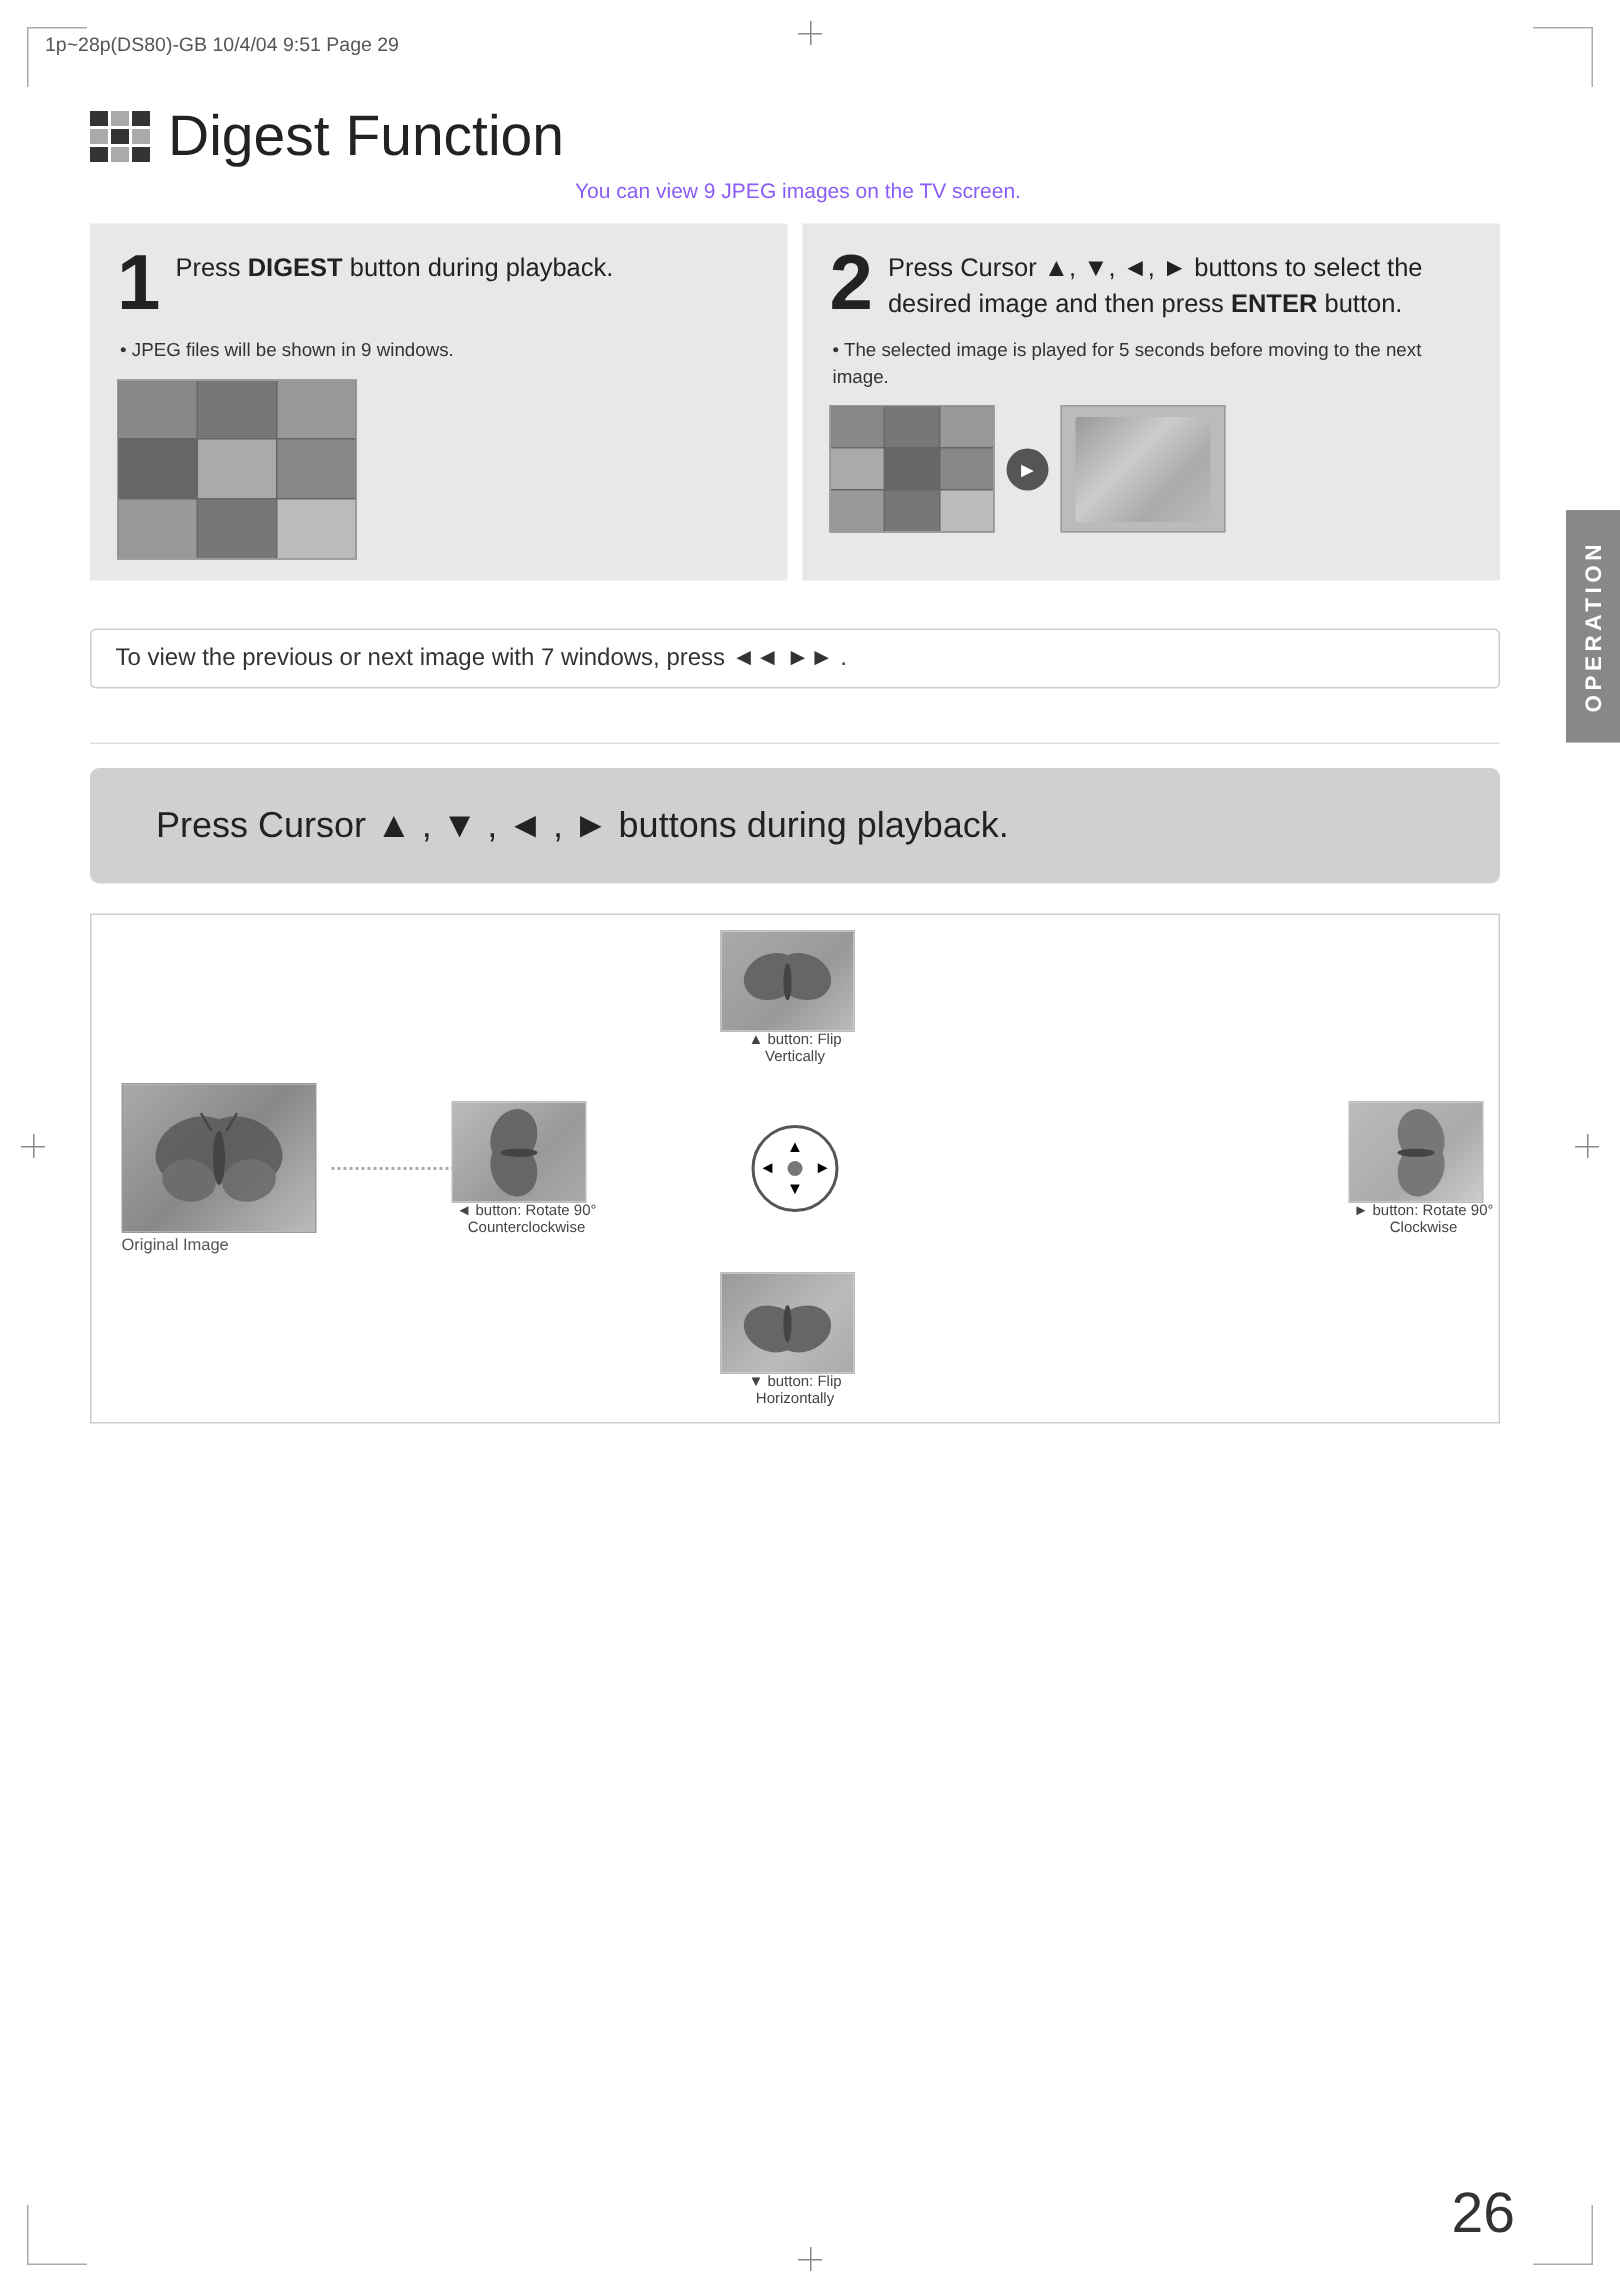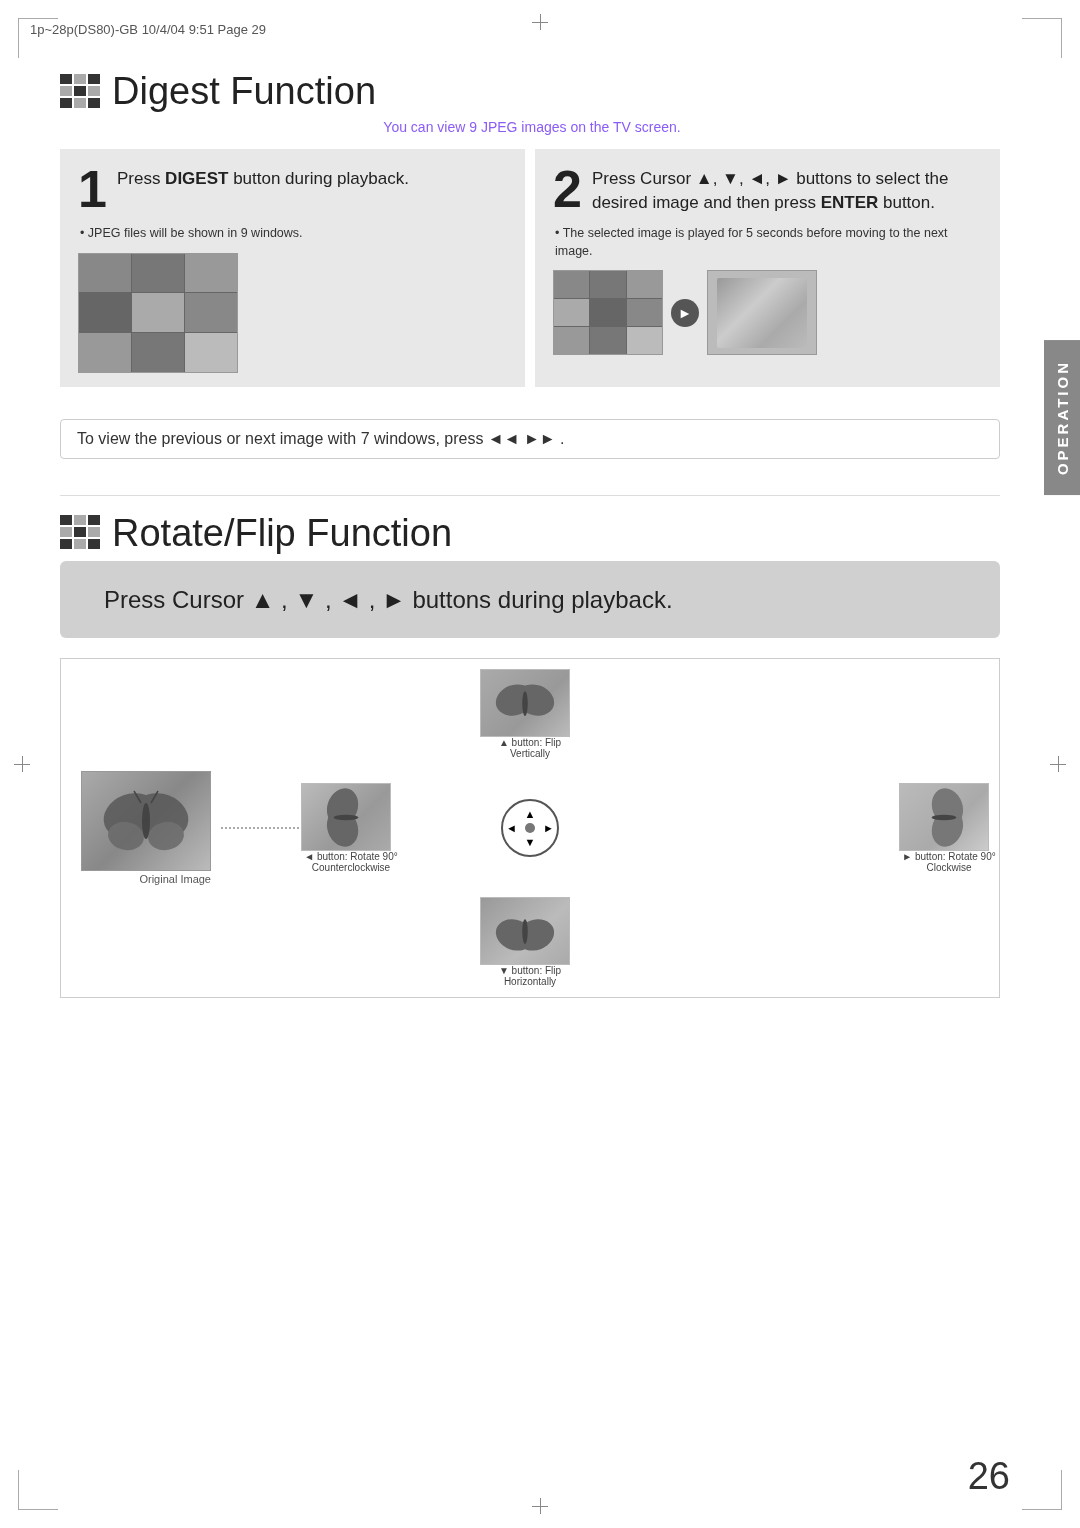--- a/index.html
+++ b/index.html
@@ -441,20 +441,6 @@
 
   <div class="rotate-section">
 
-    <div class="section-title-row">
-      <div class="section-icon">
-        <div class="sq darker"></div>
-        <div class="sq light"></div>
-        <div class="sq"></div>
-        <div class="sq light"></div>
-        <div class="sq darker"></div>
-        <div class="sq light"></div>
-        <div class="sq"></div>
-        <div class="sq light"></div>
-        <div class="sq darker"></div>
-      </div>
-      <h1 class="section-title">Rotate/Flip Function</h1>
-    </div>
 
     <div class="rotate-instruction-box">
       <p class="rotate-instruction-text">Press Cursor ▲ , ▼ , ◄ , ► buttons during playback.</p>

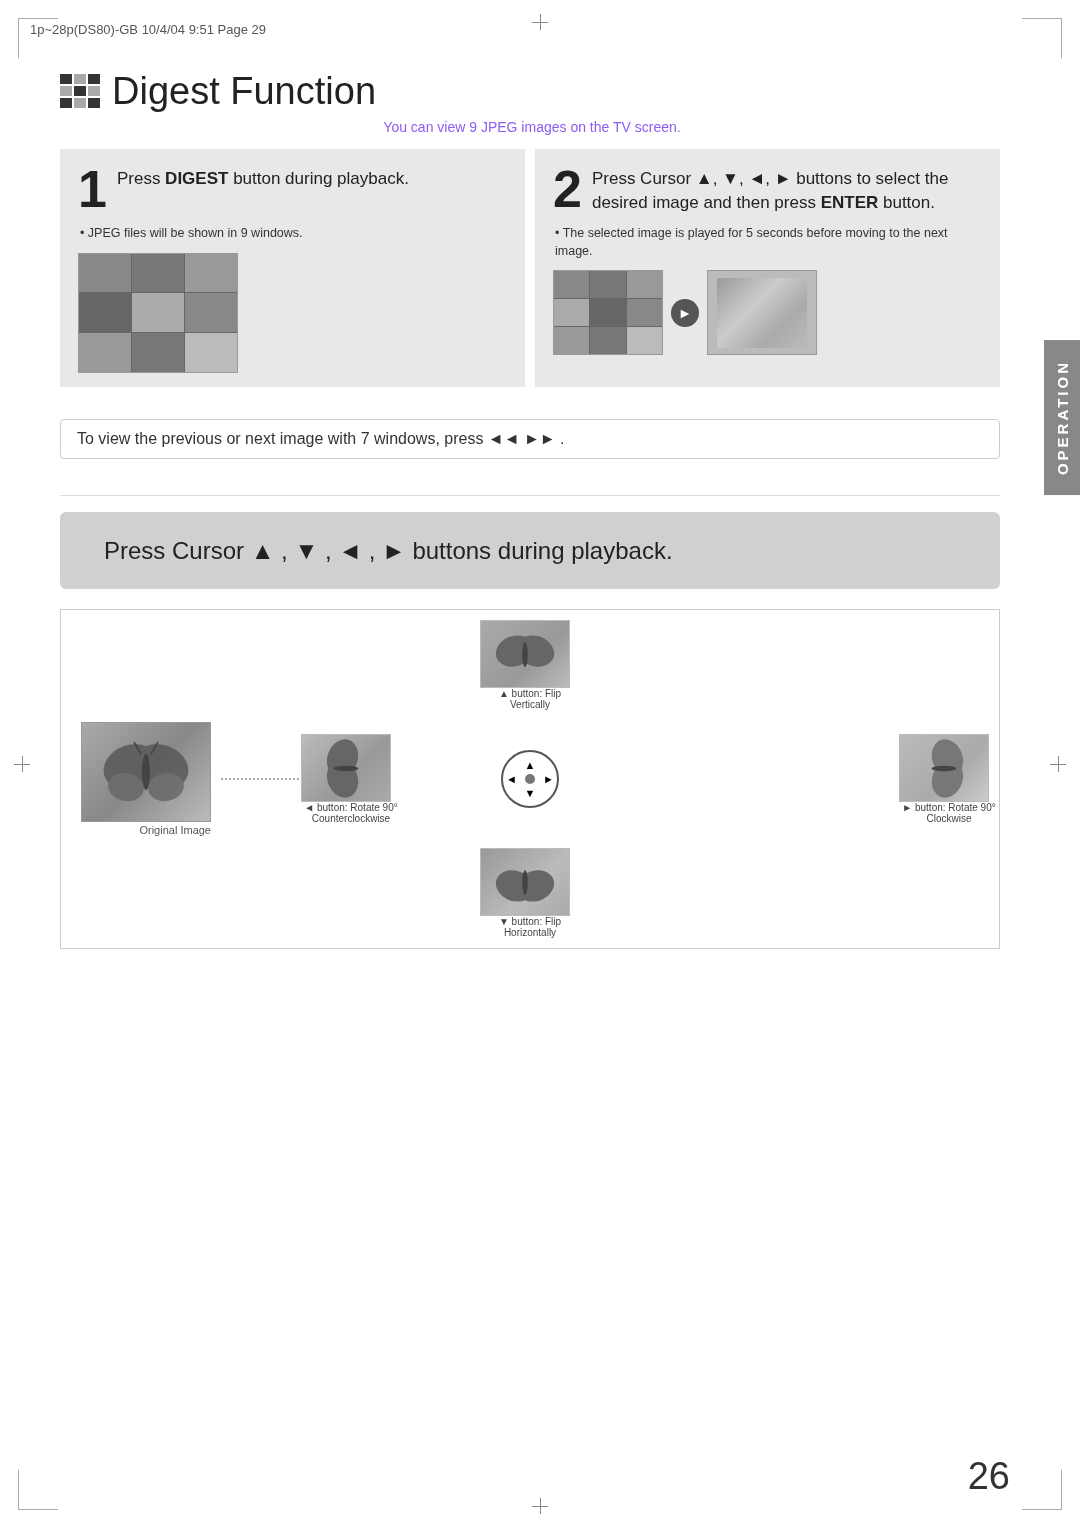--- a/index.html
+++ b/index.html
@@ -314,7 +314,7 @@
     }
 
     .original-bottom-label {
-      text-align: right;
+      text-align: left;
       font-size: 11px;
       color: #555;
       margin-top: 2px;

